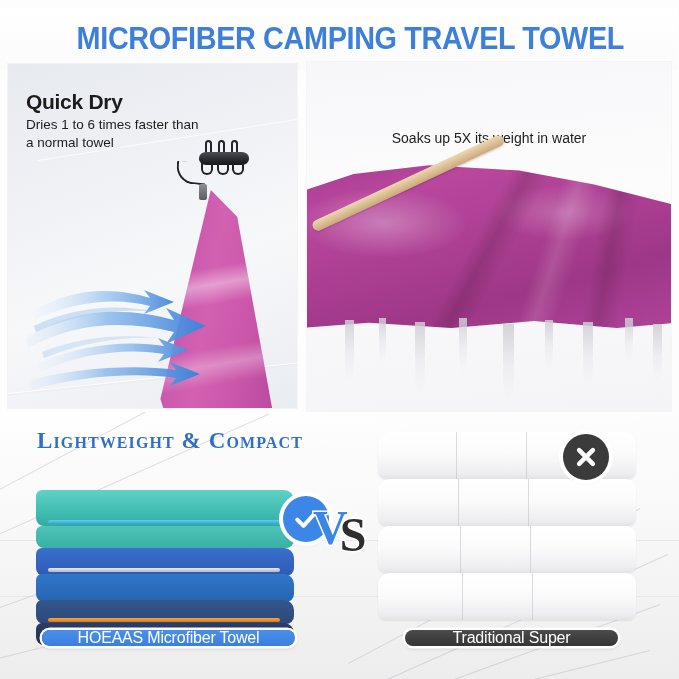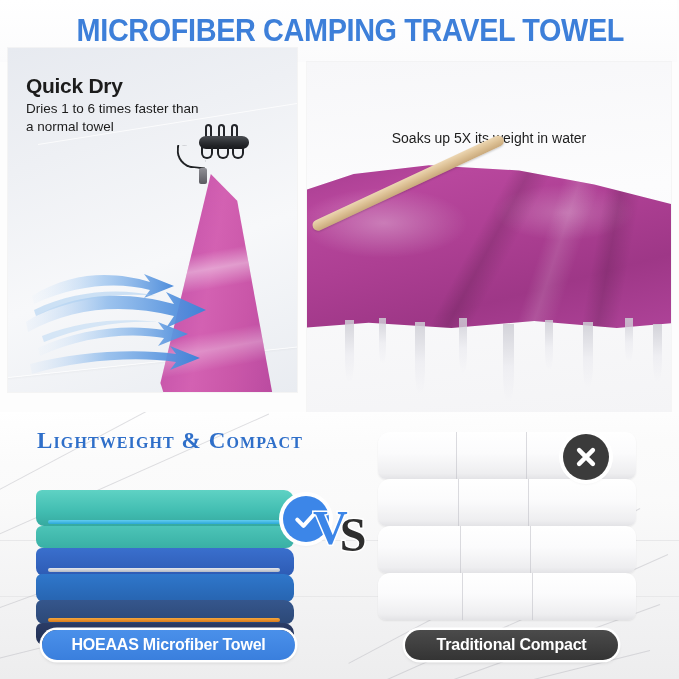--- a/index.html
+++ b/index.html
@@ -22,7 +22,7 @@
   
   .header {
     position: absolute;
-    left: 0; top: 0;
+    left: 0; top: 8px;
     width: 677px; height: 62px;
     background: linear-gradient(180deg,#ffffff 0%,#fbfbfc 100%);
     display: flex;

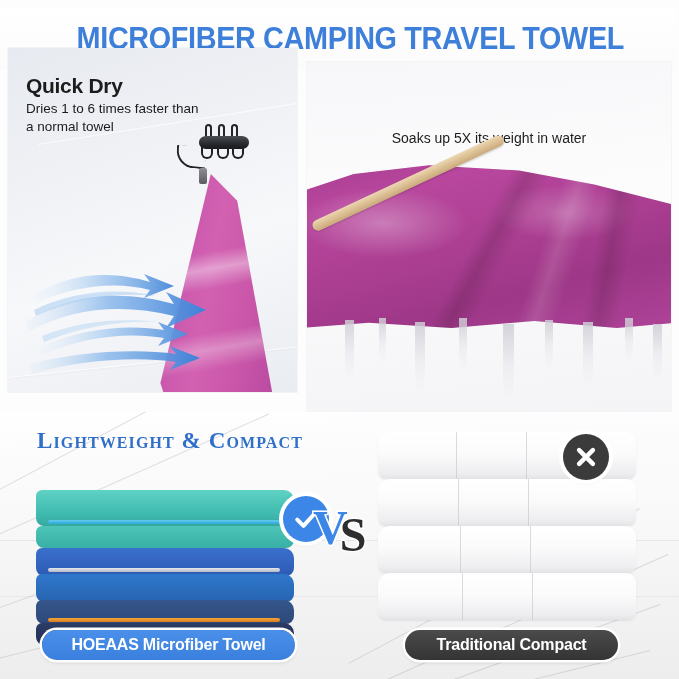--- a/index.html
+++ b/index.html
@@ -44,7 +44,7 @@
   
   .panel-quickdry {
     position: absolute;
-    left: 8px; top: 48px;
+    left: 8px; top: 64px;
     width: 289px; height: 344px;
     background: linear-gradient(160deg,#e7eaf0 0%,#eef0f4 28%,#f7f8fa 60%,#e9ecf1 100%);
     overflow: hidden;

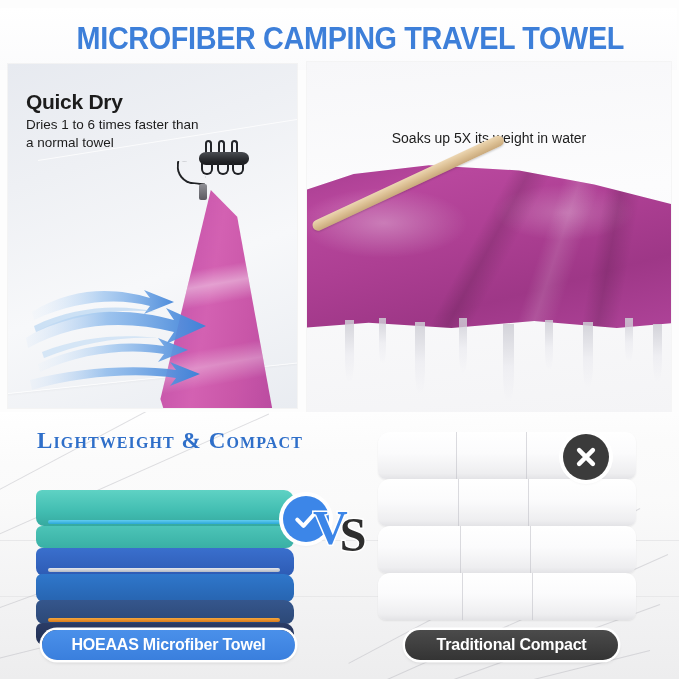--- a/index.html
+++ b/index.html
@@ -274,12 +274,12 @@
   
   .pill {
     position:absolute;
-    height:30px;
+    height:16px;
     border-radius:15px;
     display:flex; align-items:center; justify-content:center;
     color:#ffffff;
     font-size:16px;
-    font-weight:bold;
+    font-weight:normal;
     letter-spacing:-0.2px;
     box-shadow: 0 0 0 2.5px #ffffff, 0 2px 4px rgba(0,0,0,0.20);
   }

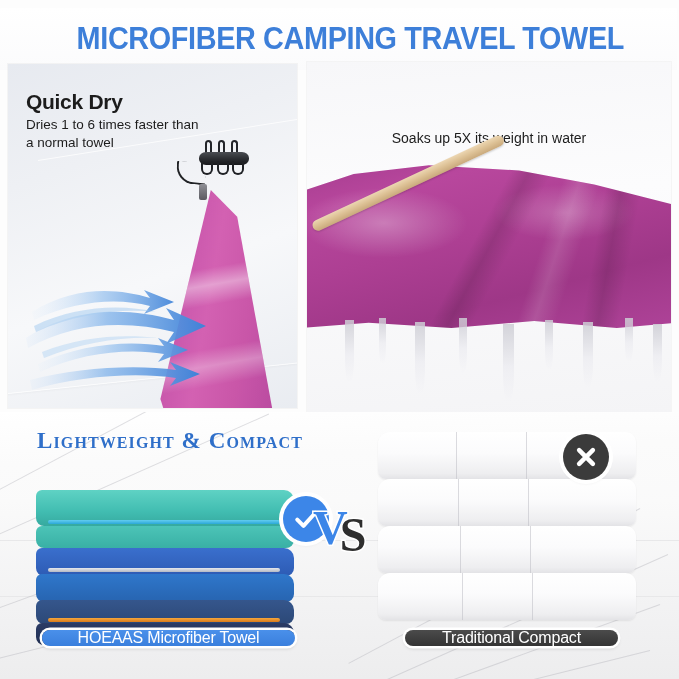--- a/index.html
+++ b/index.html
@@ -434,7 +434,7 @@
   </div>
 
   <div class="pill pill-blue">HOEAAS Microfiber Towel</div>
-  <div class="pill pill-gray">Traditional Compact</div>
+  <div class="pill pill-gray">Traditional Super</div>
 
 </div>
 

